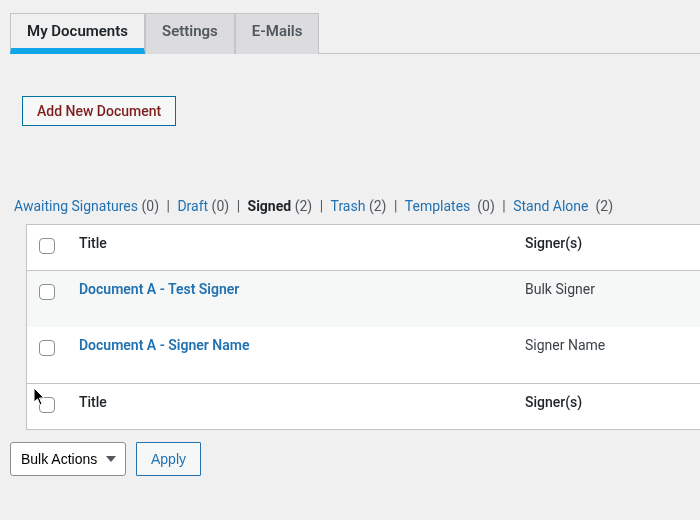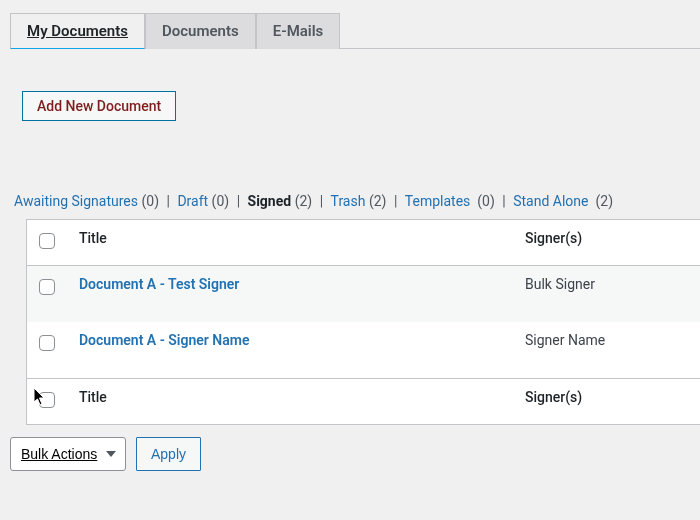--- a/index.html
+++ b/index.html
@@ -7,7 +7,7 @@
   
   .tabs{display:flex;border-bottom:1px solid #c3c4c7;margin:0 0 0 10px;padding-top:12px;}
   .tab{padding:8px 16px;border:1px solid #c3c4c7;border-bottom:none;background:#dcdcde;color:#50575e;cursor:pointer;margin-right:0;font-size:15px;font-weight:600;position:relative;top:1px;}
-  .tab.active{background:#f0f0f1;color:#1d2327;border-bottom:1px solid #0ea5e9;text-decoration:underline;}
+  .tab.active{background:#f0f0f1;color:#1d2327;border-bottom:6px solid #0ea5e9;}
   
   .add-btn-wrap{padding:42px 0 28px 22px;}
   .add-btn{display:inline-block;padding:6px 14px;border:1px solid #0071a1;color:#7f1d1d;background:#f6f7f7;font-size:14px;font-weight:500;cursor:pointer;}

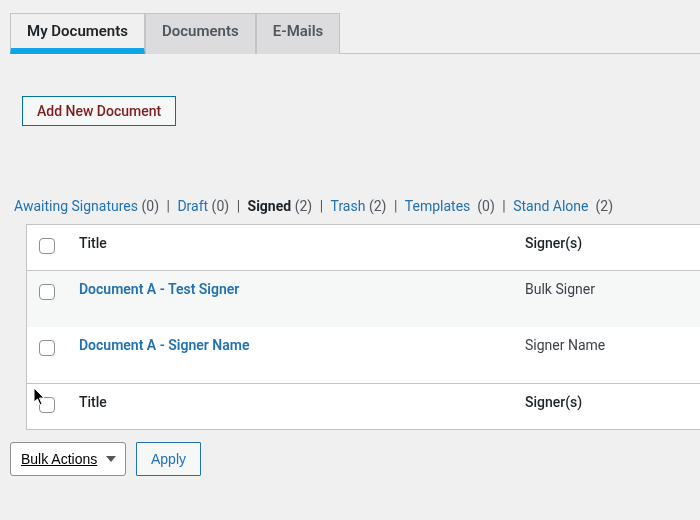--- a/index.html
+++ b/index.html
@@ -47,7 +47,7 @@
 
   <div class="tabs">
     <div class="tab active">My Documents</div>
-    <div class="tab">Documents</div>
+    <div class="tab">Settings</div>
     <div class="tab">E-Mails</div>
   </div>
 

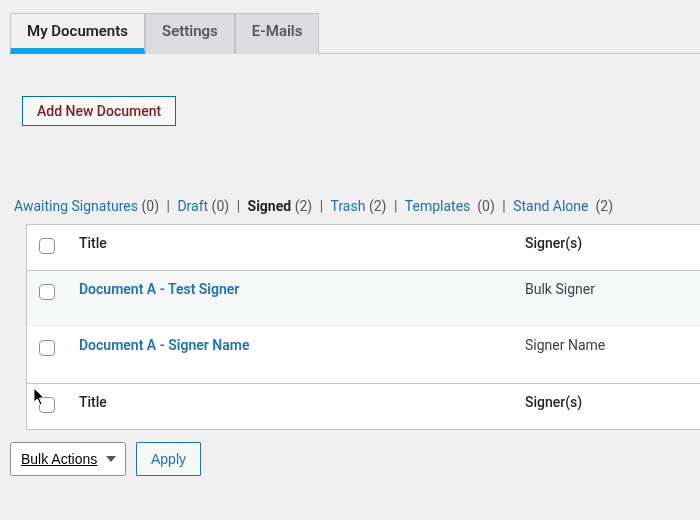--- a/index.html
+++ b/index.html
@@ -32,7 +32,7 @@
   input[type=checkbox]{width:16px;height:16px;border:1px solid #8c8f94;border-radius:4px;appearance:none;background:#fff;cursor:pointer;display:inline-block;}
   
   .bulk{padding:12px 0 0 10px;display:flex;gap:10px;align-items:center;}
-  .bulk select{height:34px;border:1px solid #8c8f94;border-radius:3px;background:#fff;padding:0 26px 0 10px;font-size:14px;appearance:none;text-decoration:underline;}
+  .bulk select{height:34px;border:1px solid #8c8f94;border-radius:3px;background:#fff;padding:0 26px 0 10px;font-size:14px;appearance:none;}
   .select-wrap{position:relative;display:inline-block;}
   .select-wrap::after{content:"";position:absolute;right:10px;top:50%;width:0;height:0;border-left:5px solid transparent;border-right:5px solid transparent;border-top:6px solid #50575e;transform:translateY(-50%);pointer-events:none;}
   .apply-btn{height:34px;padding:0 14px;border:1px solid #2271b1;color:#2271b1;background:#f6f7f7;font-size:14px;border-radius:1px;cursor:pointer;}

